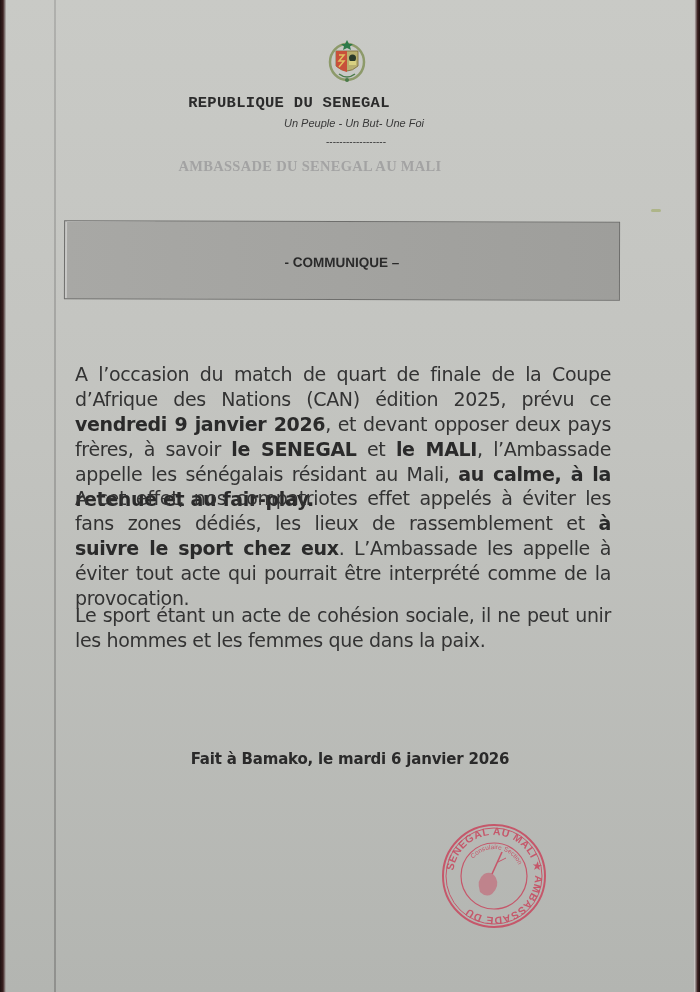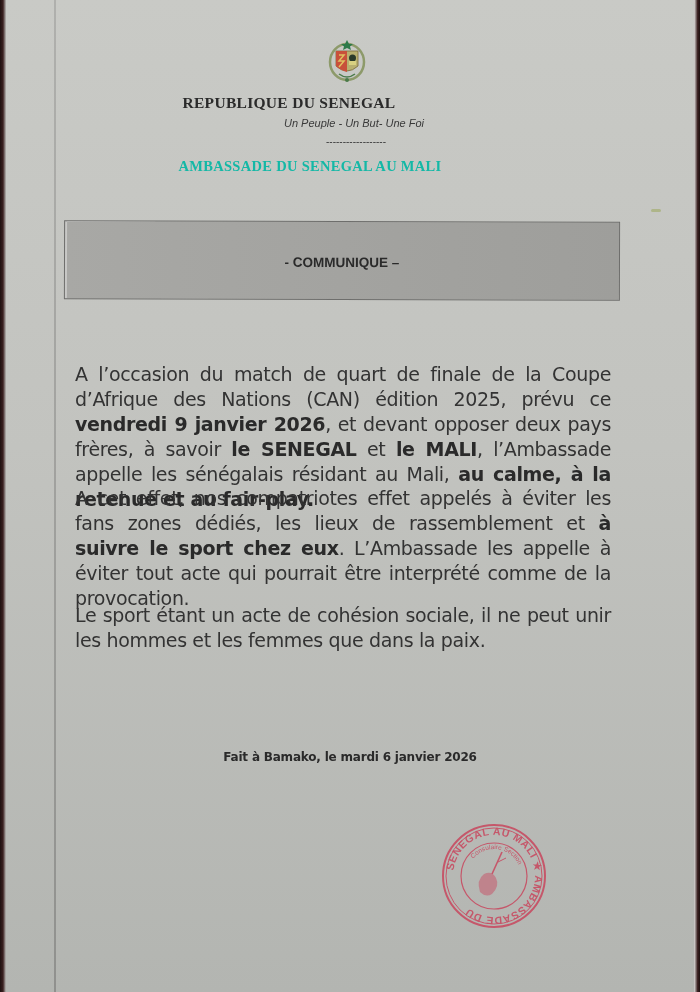--- a/index.html
+++ b/index.html
@@ -43,7 +43,7 @@
       width: 566px;
       top: 94px;
       text-align: center;
-      font-family: Liberation Serif, serif;
+      font-family: Liberation Mono, monospace;
       font-weight: bold;
       font-size: 15.5px;
       color: #2b2b2b;

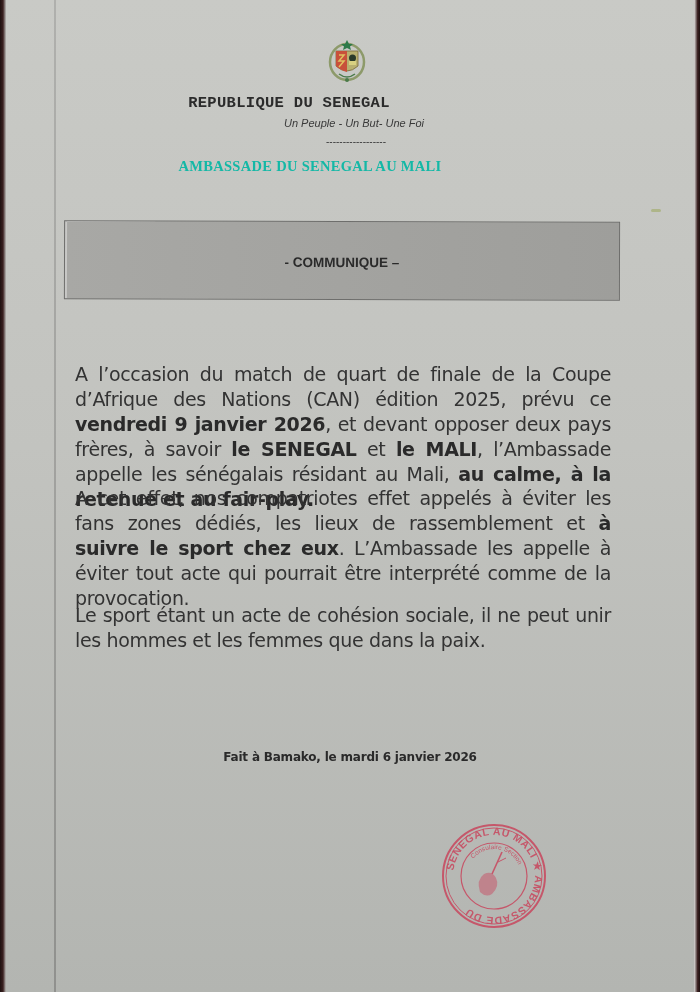--- a/index.html
+++ b/index.html
@@ -86,7 +86,7 @@
       font-family: "Liberation Serif", serif;
       font-weight: bold;
       font-size: 14.5px;
-      color: #14b8a6;
+      color: #a3a3a3;
       letter-spacing: 0.3px;
       padding-left: 12px;
       box-sizing: border-box;

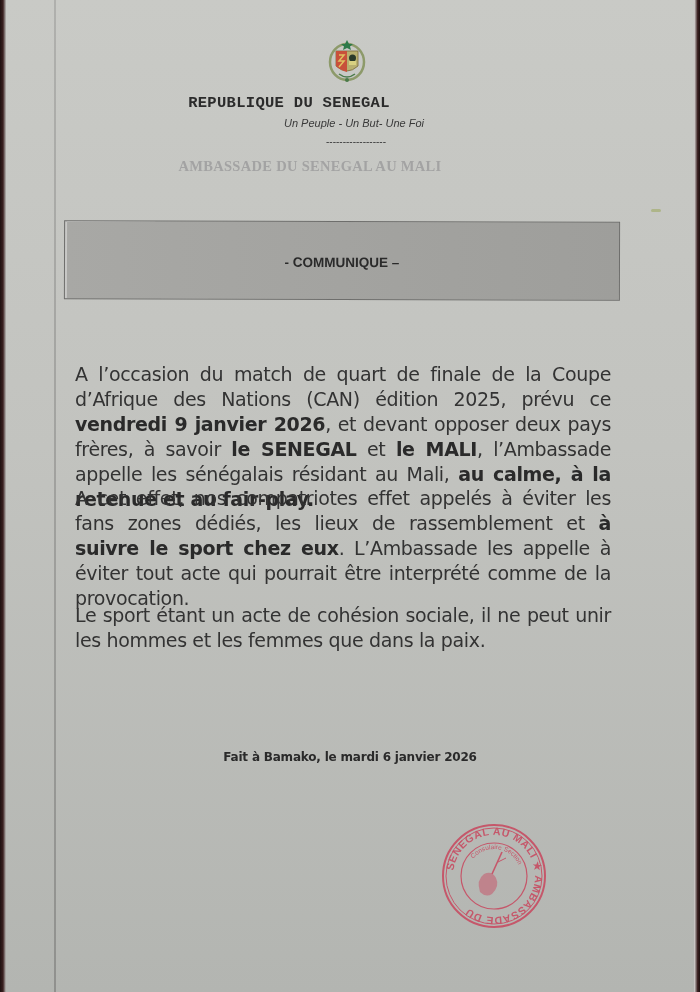--- a/index.html
+++ b/index.html
@@ -136,7 +136,7 @@
       text-align: center;
       font-family: "DejaVu Sans", sans-serif;
       font-weight: bold;
-      font-size: 12px;
+      font-size: 15px;
       color: #2a2a2a;
       box-sizing: border-box;
       letter-spacing: -0.2px;

